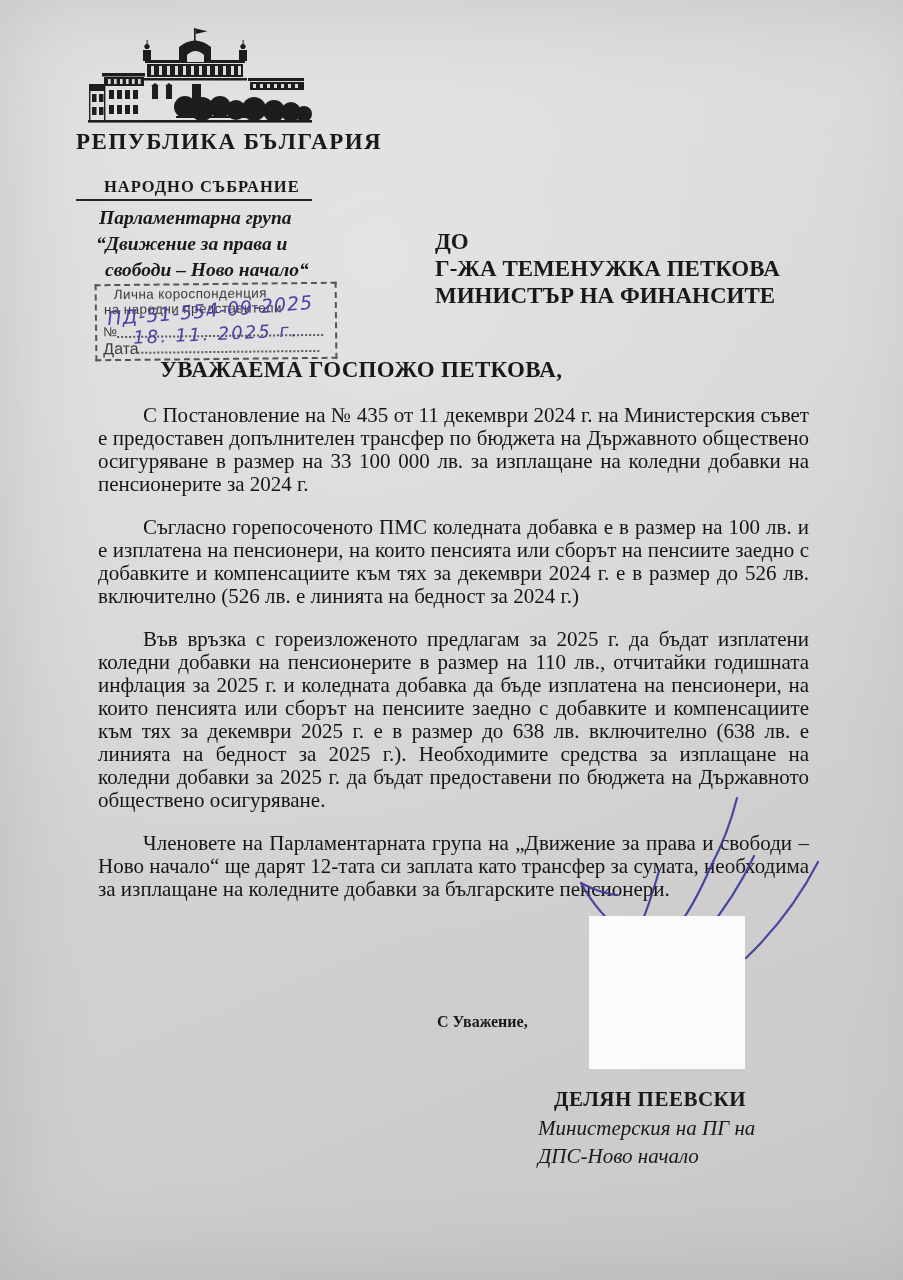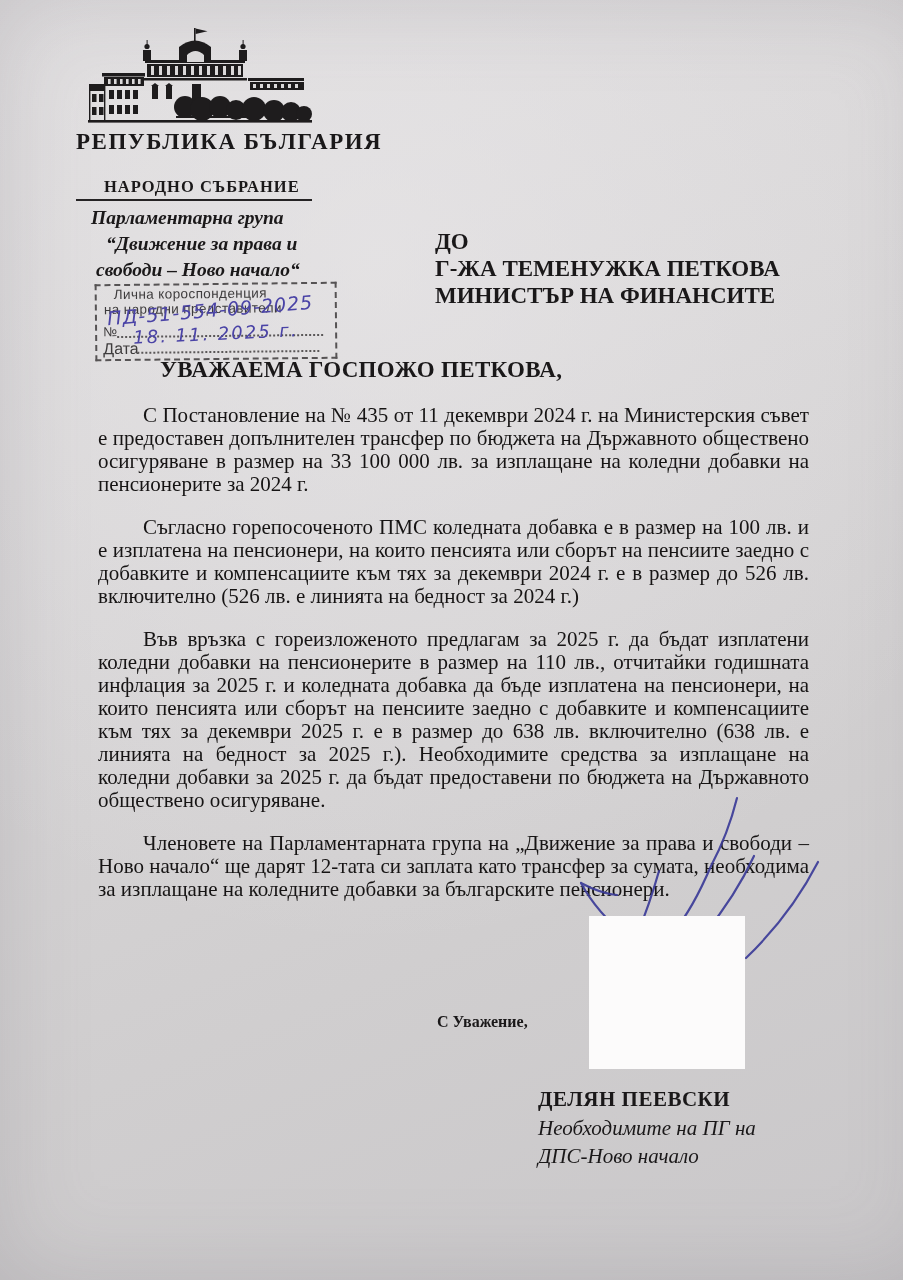--- a/index.html
+++ b/index.html
@@ -21,7 +21,7 @@
   .institution{left:104px;top:177px;font-size:16.5px;font-weight:bold;letter-spacing:1px;text-align:right;}
   .rule{left:76px;top:199px;width:236px;height:2px;background:#252324;}
   .pg-block{left:91px;top:205px;font-size:19.5px;font-weight:bold;font-style:italic;line-height:26px;white-space:nowrap;}
-  .pg-block .l1{}
+  .pg-block .l1{margin-left:8px;}
   .pg-block .l2{margin-left:15px;}
   .pg-block .l3{margin-left:5px;}
   

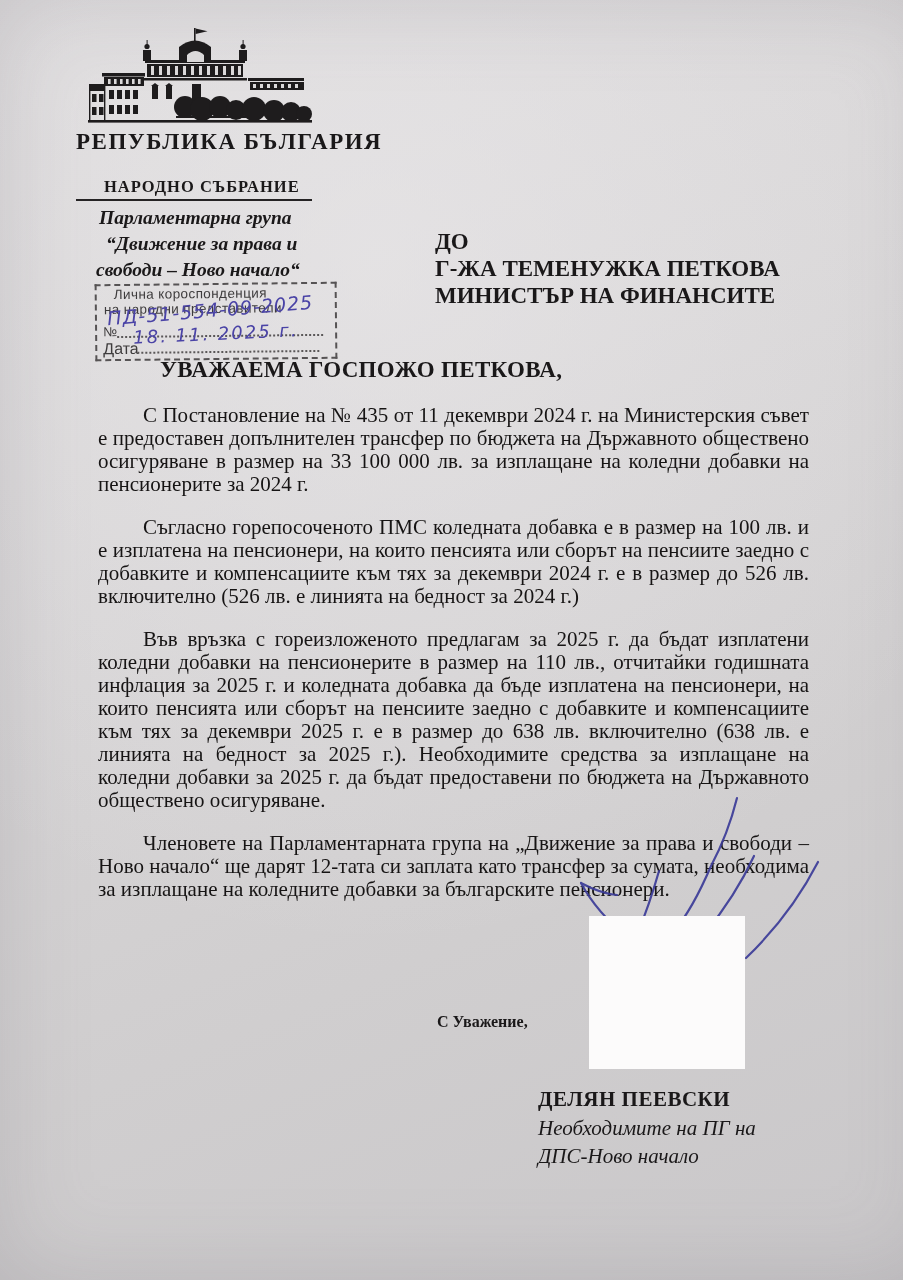--- a/index.html
+++ b/index.html
@@ -22,7 +22,7 @@
   .rule{left:76px;top:199px;width:236px;height:2px;background:#252324;}
   .pg-block{left:91px;top:205px;font-size:19.5px;font-weight:bold;font-style:italic;line-height:26px;white-space:nowrap;}
   .pg-block .l1{margin-left:8px;}
-  .pg-block .l2{margin-left:15px;}
+  .pg-block .l2{margin-left:5px;}
   .pg-block .l3{margin-left:5px;}
   
   .stamp{

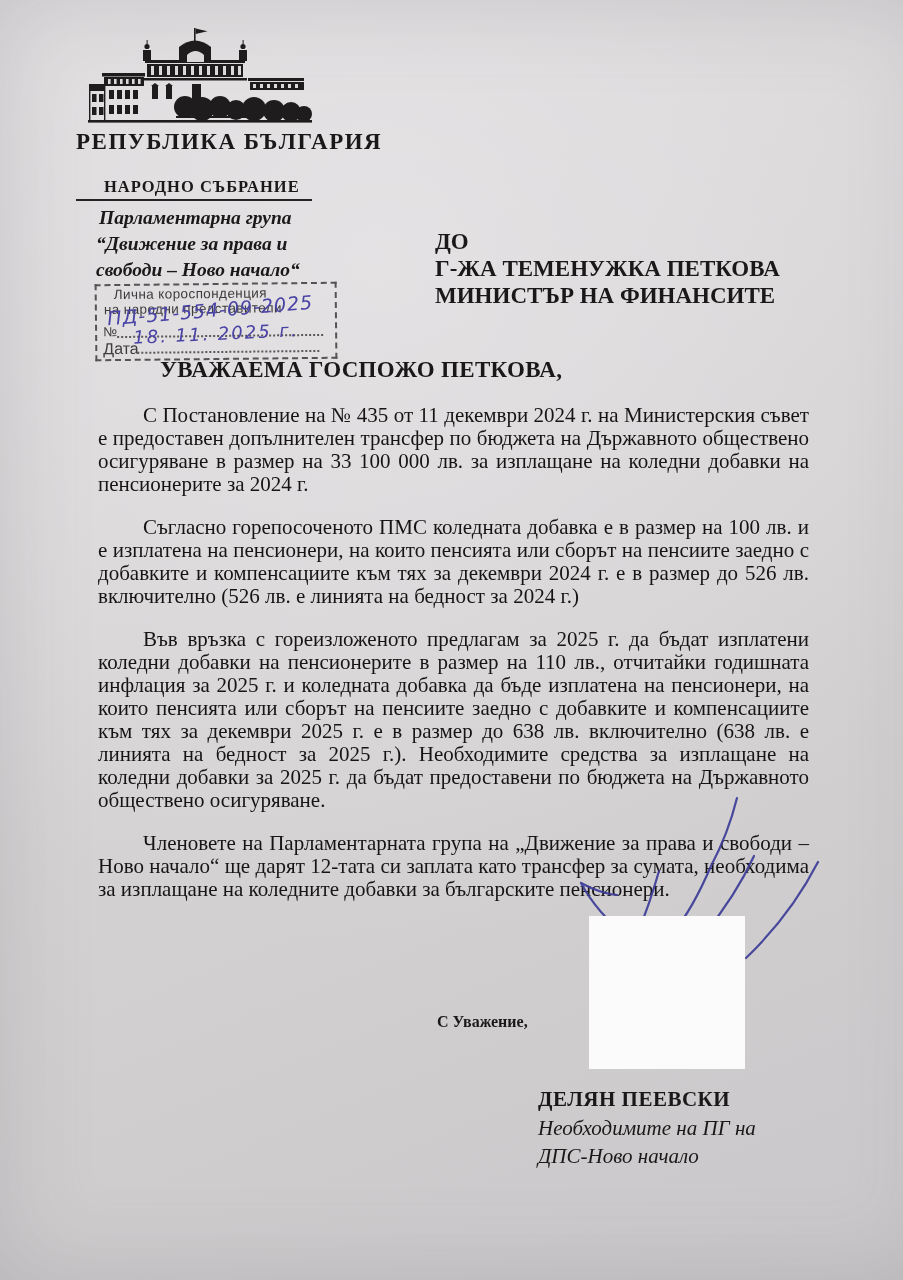--- a/index.html
+++ b/index.html
@@ -23,7 +23,7 @@
   .pg-block{left:91px;top:205px;font-size:19.5px;font-weight:bold;font-style:italic;line-height:26px;white-space:nowrap;}
   .pg-block .l1{margin-left:8px;}
   .pg-block .l2{margin-left:5px;}
-  .pg-block .l3{margin-left:5px;}
+  .pg-block .l3{margin-left:14px;}
   
   .stamp{
     left:95px;top:283px;width:238px;height:73px;

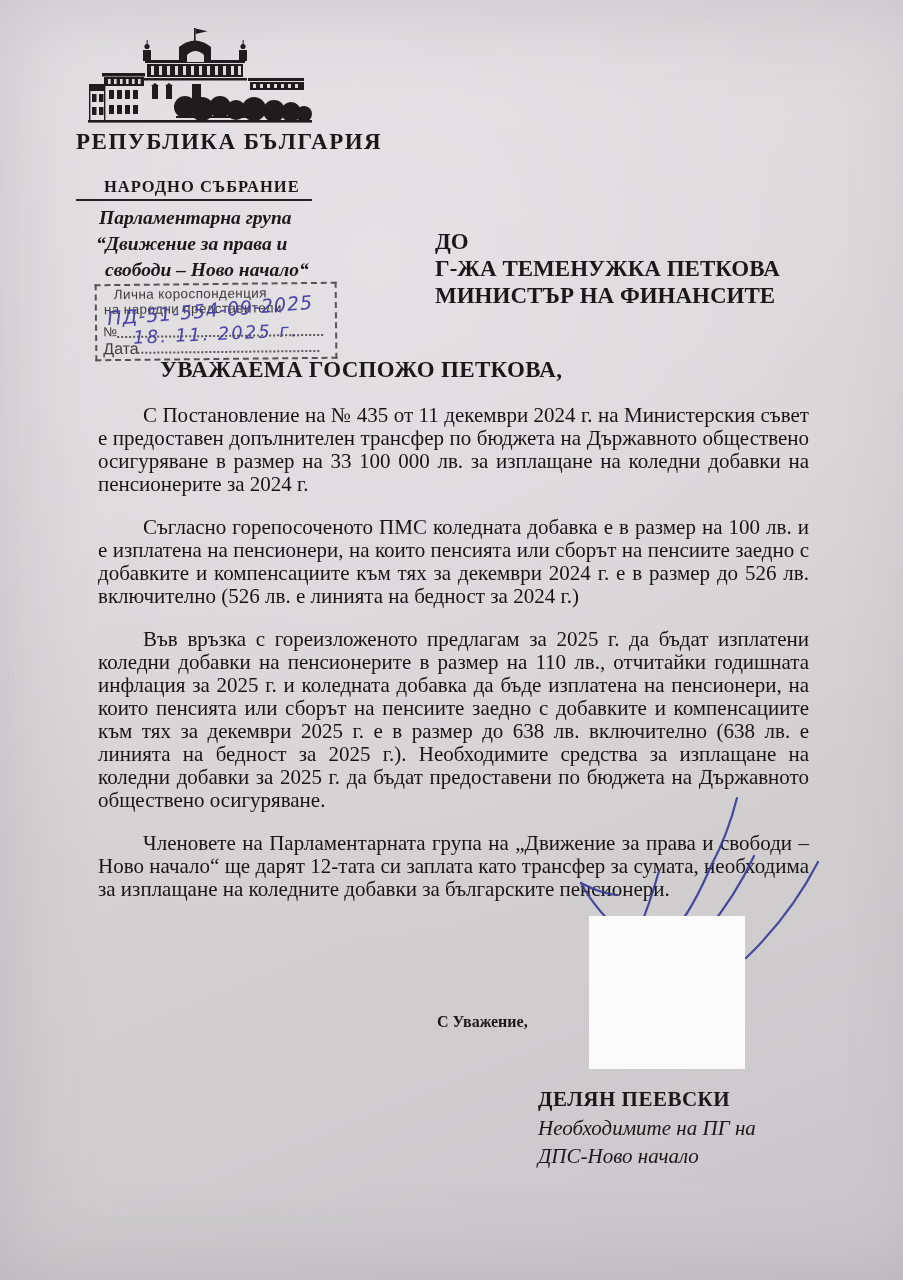--- a/index.html
+++ b/index.html
@@ -51,7 +51,7 @@
   .valediction{left:437px;top:1013px;font-size:16px;font-weight:bold;}
   .redaction{left:589px;top:916px;width:156px;height:153px;background:#fcfbfb;}
   .signer{left:538px;top:1085px;font-size:21px;line-height:28.5px;}
-  .signer .name{font-weight:bold;letter-spacing:.5px;}
+  .signer .name{font-weight:bold;letter-spacing:.5px;margin-left:16px;}
   .signer .title{font-style:italic;}
   .sig-svg{left:0;top:0;width:903px;height:1280px;pointer-events:none;}
   .emblem{left:88px;top:28px;}

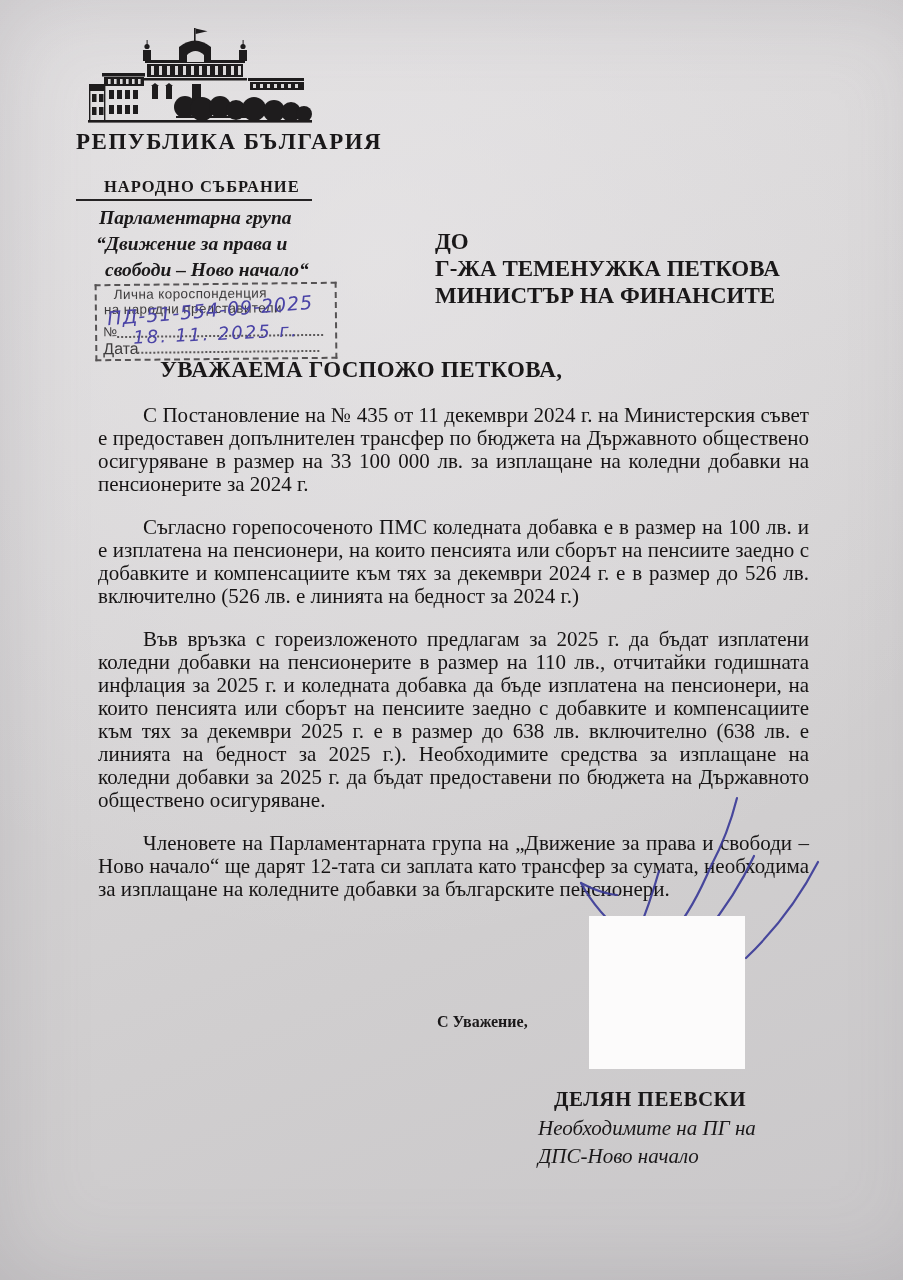--- a/index.html
+++ b/index.html
@@ -193,7 +193,7 @@
 
   <div class="abs signer">
     <div class="name">ДЕЛЯН ПЕЕВСКИ</div>
-    <div class="title">Необходимите на ПГ на</div>
+    <div class="title">Министерския на ПГ на</div>
     <div class="title">ДПС-Ново начало</div>
   </div>
 

